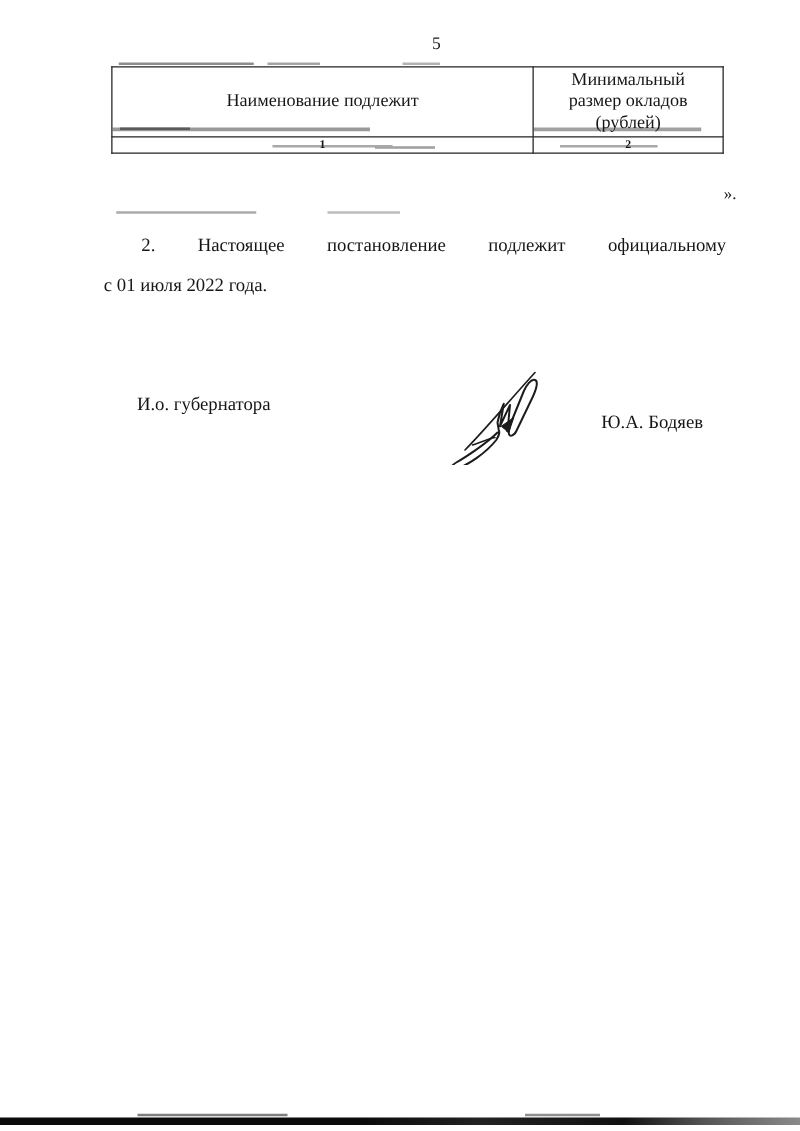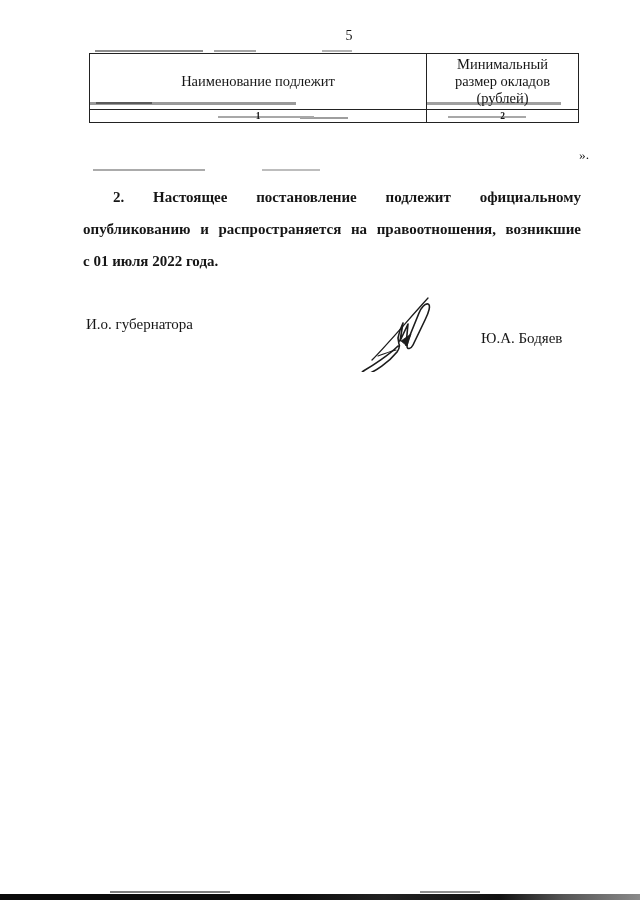--- a/index.html
+++ b/index.html
@@ -85,7 +85,6 @@
     line-height: 32px;
     text-align: justify;
     text-align-last: justify;
-    font-weight: bold;
   }
   .para-line.first {
     text-indent: 30px;

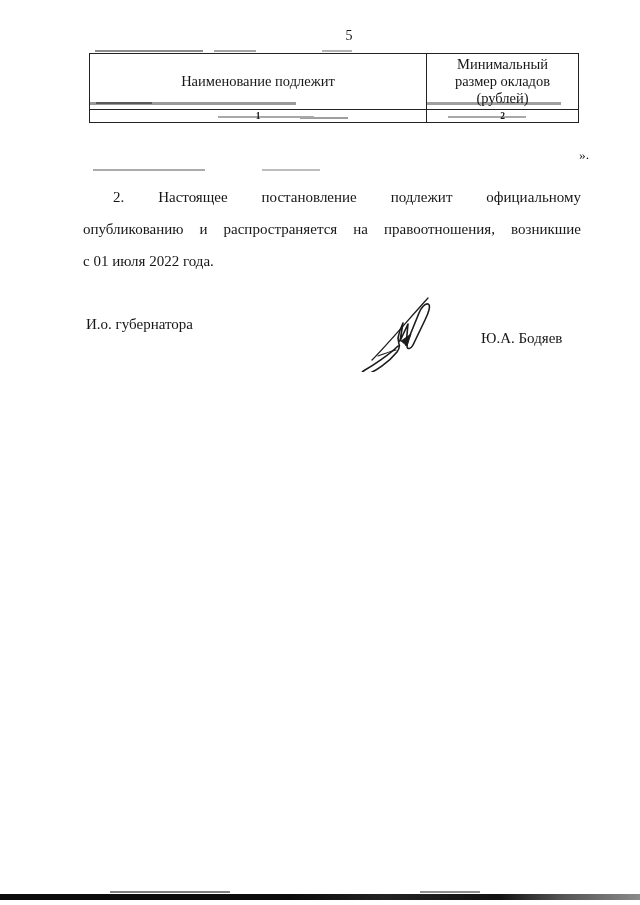--- a/index.html
+++ b/index.html
@@ -170,7 +170,6 @@
 
   <div class="paragraph">
     <div class="para-line first">2. Настоящее постановление подлежит официальному</div>
-    <div class="para-line">опубликованию и распространяется на правоотношения, возникшие</div>
     <div class="para-line last">с 01 июля 2022 года.</div>
   </div>
 

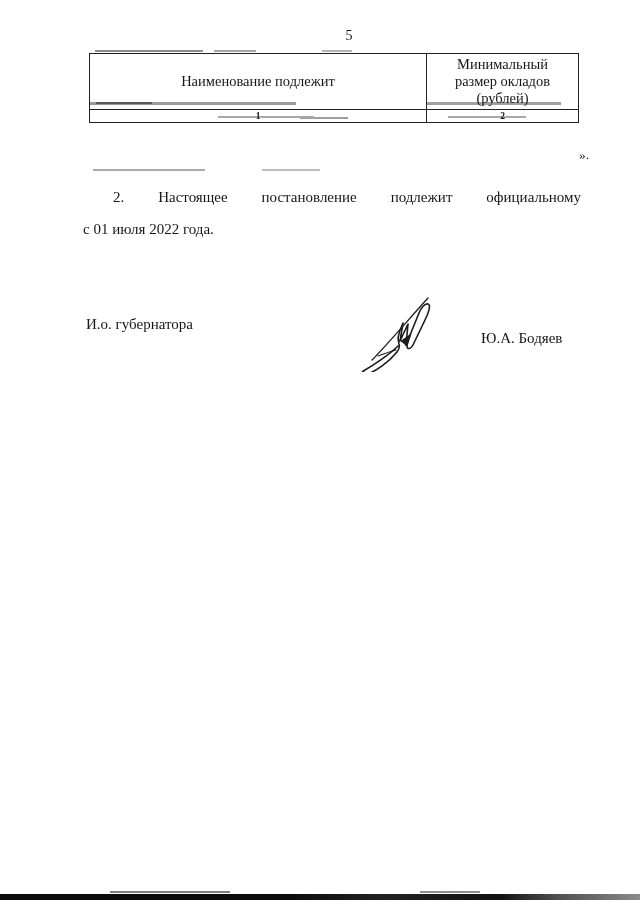--- a/index.html
+++ b/index.html
@@ -99,6 +99,7 @@
     left: 86px;
     top: 314px;
     width: 154px;
+    text-align: center;
     font-size: 15px;
     line-height: 20px;
   }

